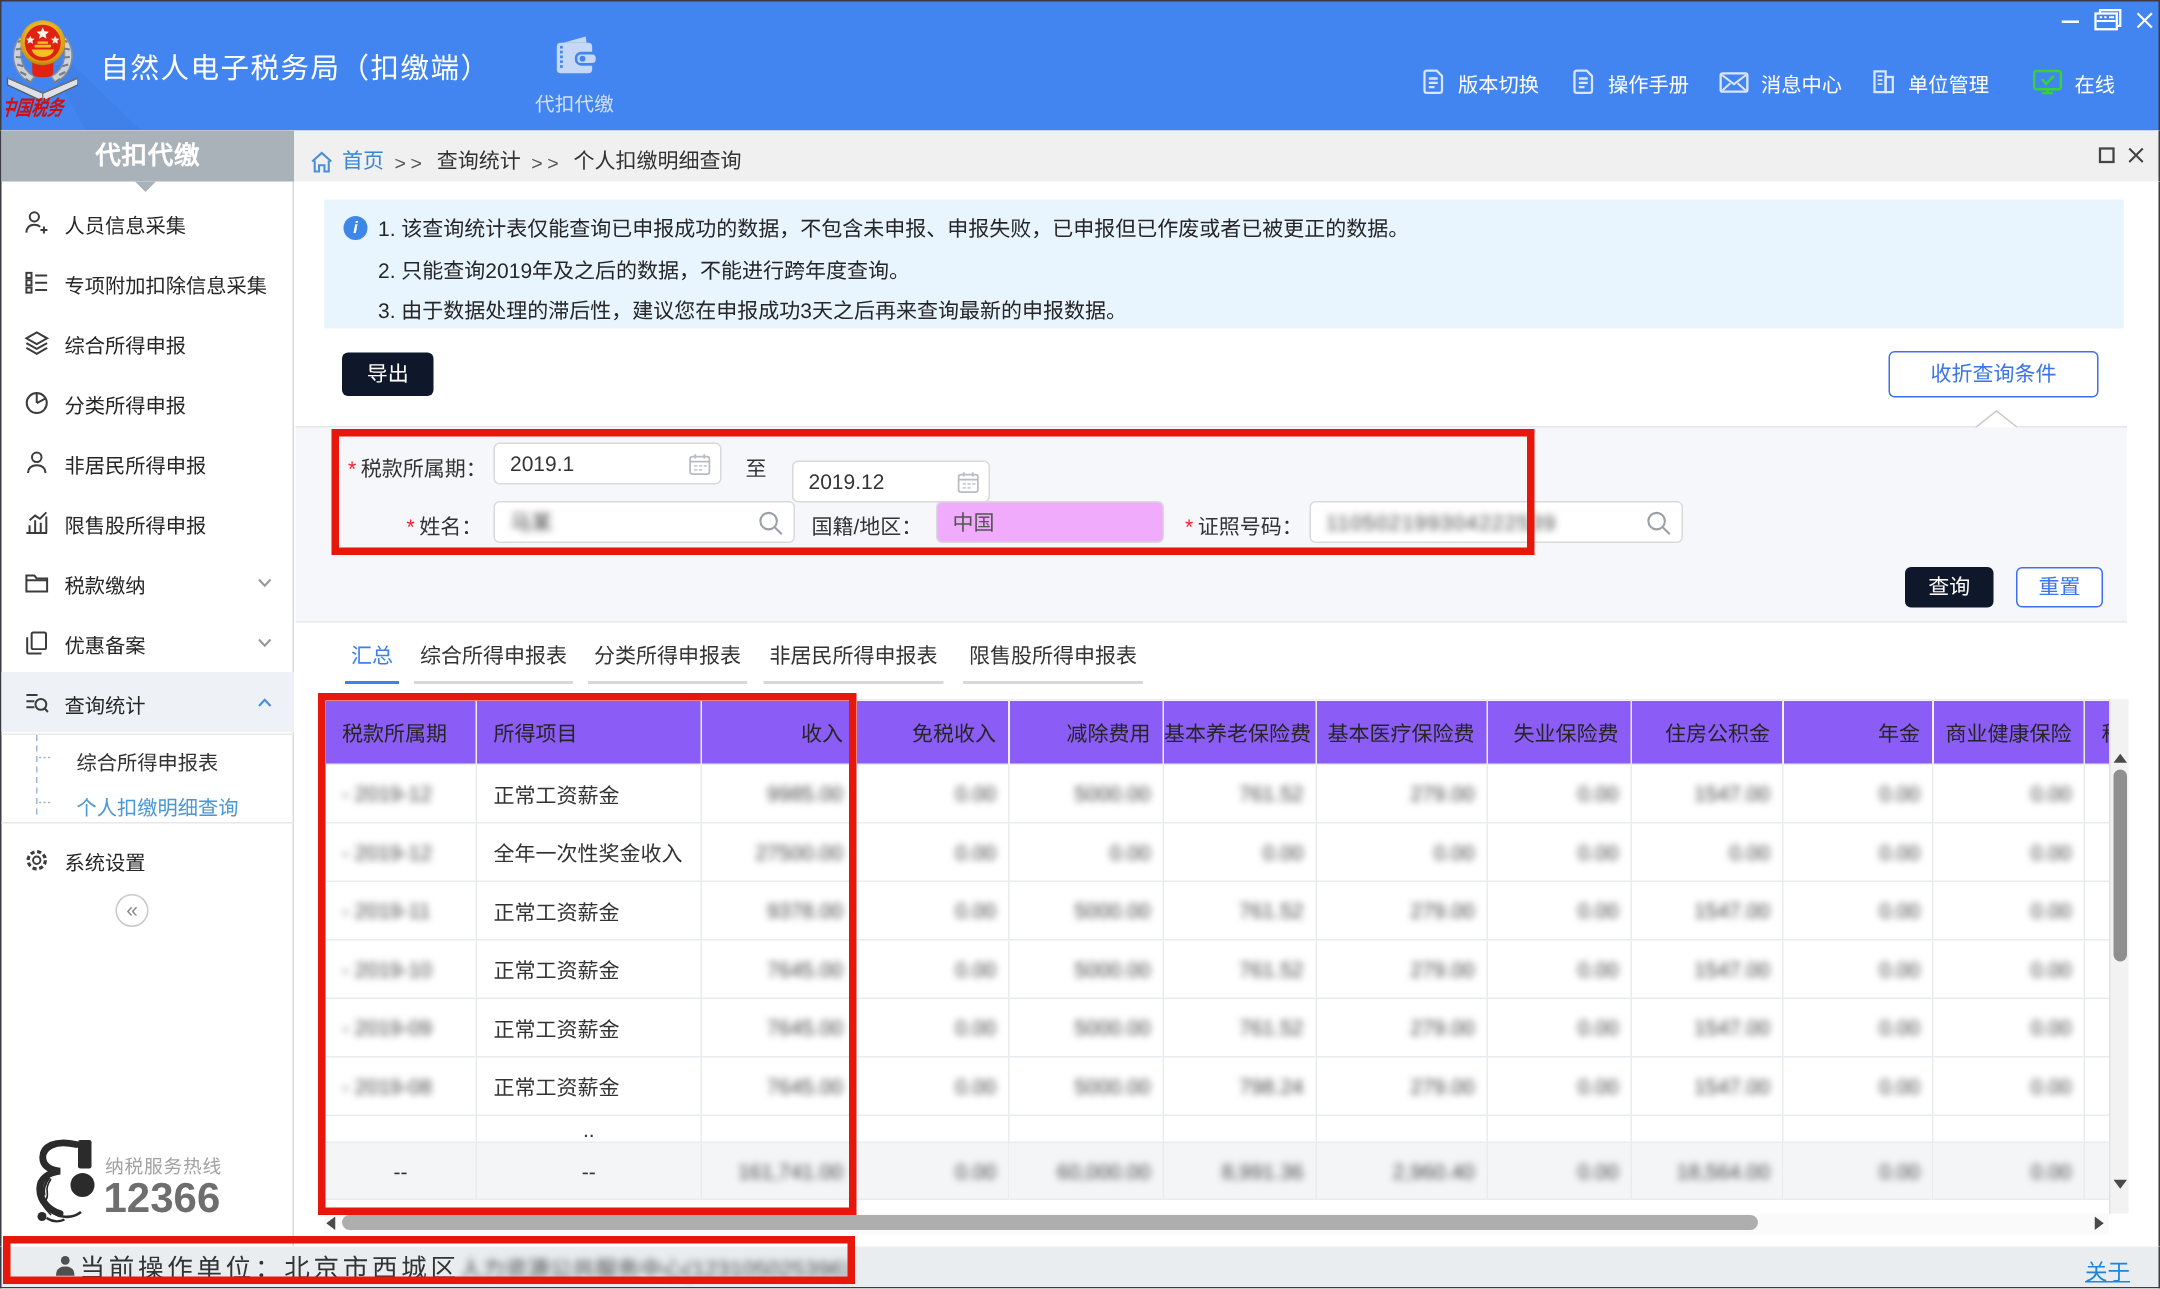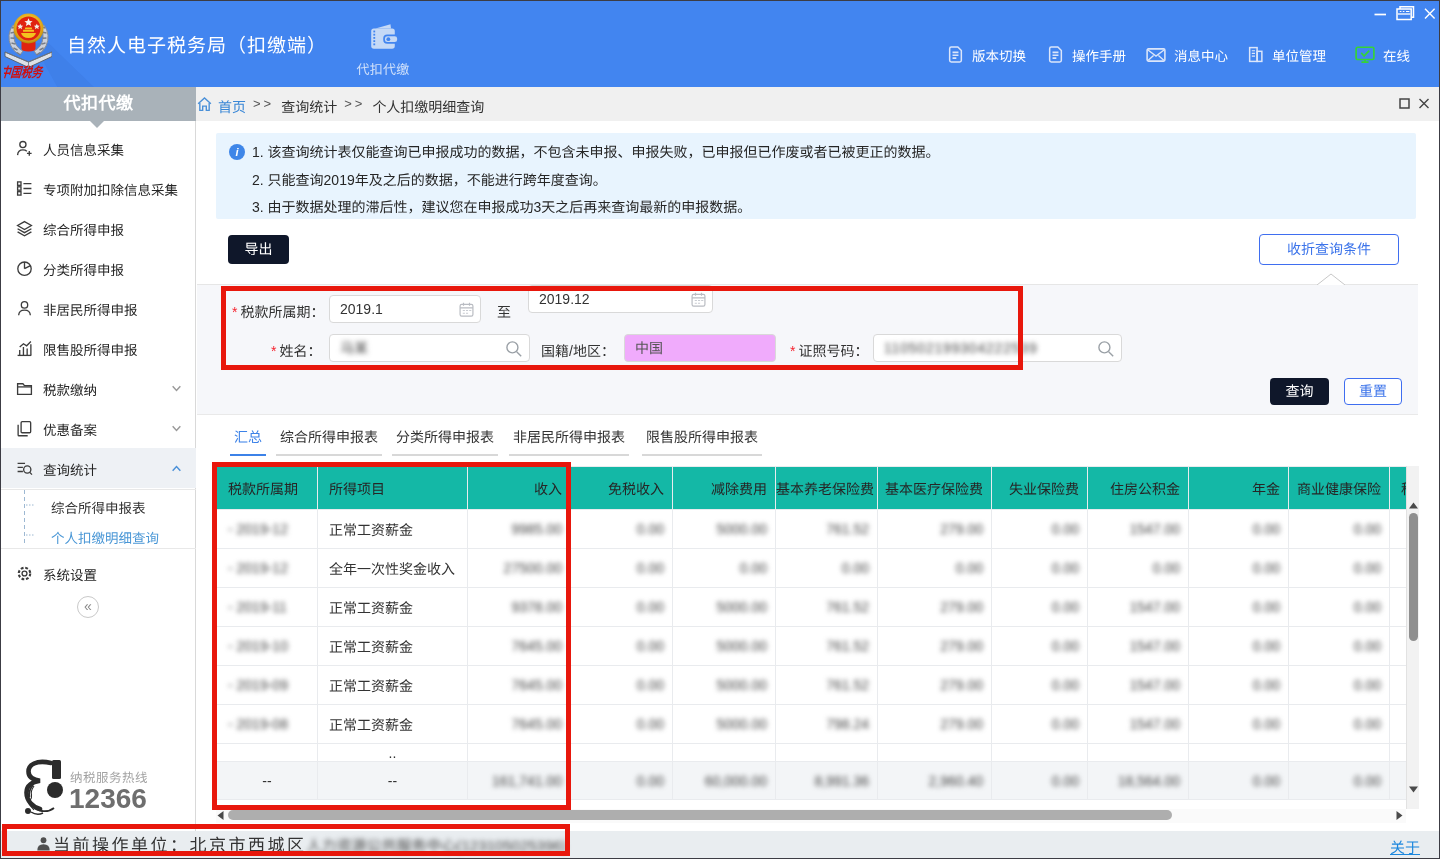--- a/index.html
+++ b/index.html
@@ -27,7 +27,7 @@
 #hotline{position:absolute;left:0px;top:660px;width:195px;height:84px}
 
 #crumb{position:absolute;left:196px;top:87px;width:1244px;height:34px;background:#f0f0f0;border-right:1px solid #3c3c44}
-#crumb .bc{position:absolute;left:0;top:9px;display:flex;gap:5px;font-size:14px;color:#333;align-items:flex-start;white-space:nowrap}
+#crumb .bc{position:absolute;left:10px;top:9px;display:flex;gap:5px;font-size:14px;color:#333;align-items:flex-end;white-space:nowrap}
 #crumb .sep{color:#555;font-size:13px;letter-spacing:3px;margin:0 2px}
 
 #main{position:absolute;left:197px;top:121px;width:1243px;height:710px;background:#fff;border-right:1px solid #3c3c44}

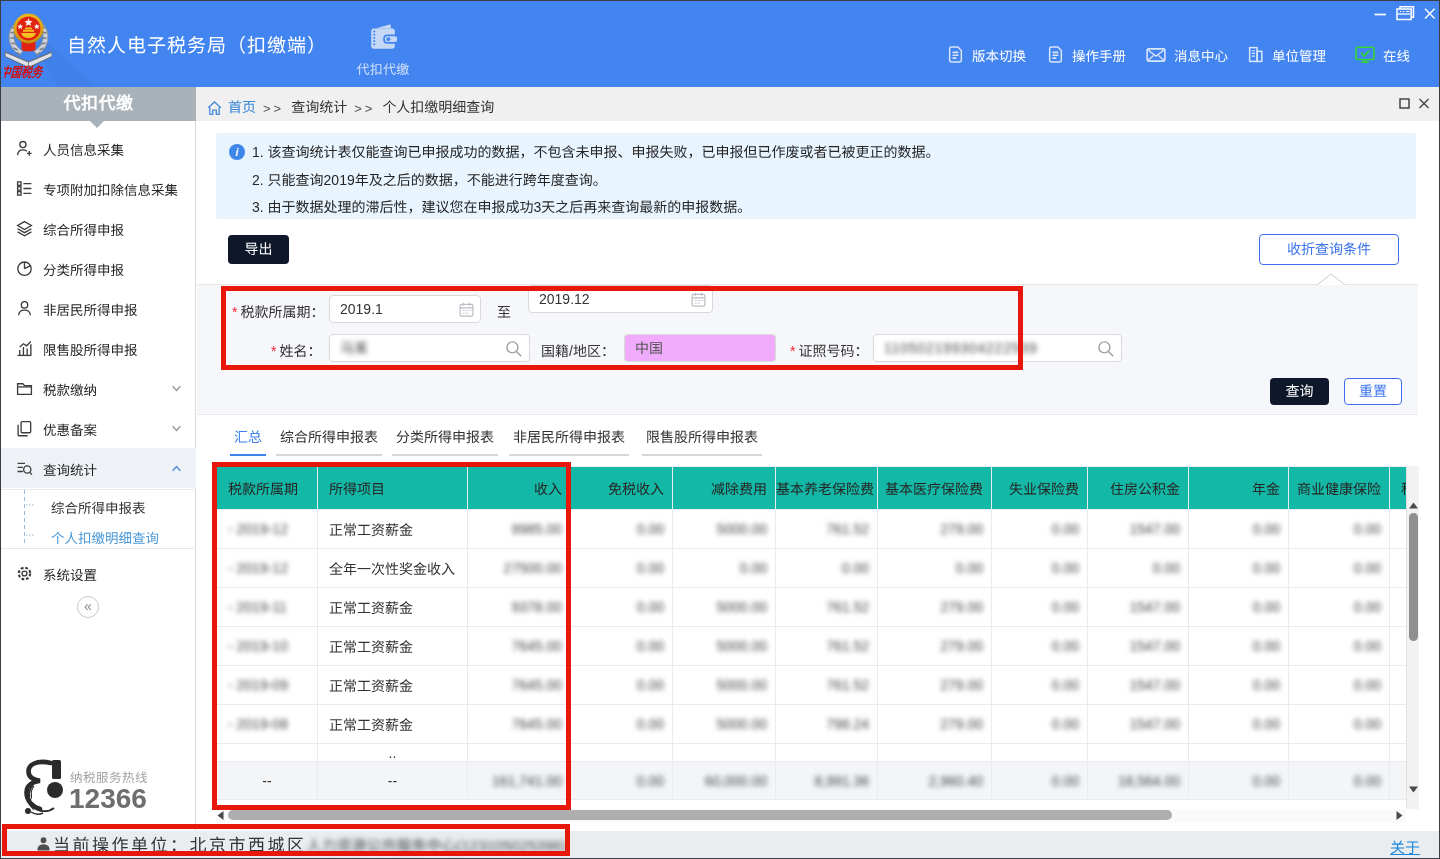--- a/index.html
+++ b/index.html
@@ -322,7 +322,7 @@
         <path d="M3.5,8 h2 M6.5,8 h2 M9.5,8 h2 M3.5,10.5 h2 M6.5,10.5 h2" stroke="#c9ccd2" stroke-width="1" fill="none"></path>
       </svg></div>
 <div class="lab" style="left:300px;top:180px">至</div>
-<div class="inp" style="left:331px;top:164px;width:185px">2019.12<svg width="15" height="15" viewBox="0 0 14 14" style="position:absolute;right:6px;top:6px">
+<div class="inp" style="left:331px;top:186px;width:132px">2019.12<svg width="15" height="15" viewBox="0 0 14 14" style="position:absolute;right:6px;top:6px">
         <rect x="1" y="2.2" width="12" height="11" rx="1.5" fill="none" stroke="#b9bcc2" stroke-width="1.1"></rect>
         <path d="M1,5.4 h12 M4.2,0.8 v2.6 M9.8,0.8 v2.6" stroke="#b9bcc2" stroke-width="1.1" fill="none"></path>
         <path d="M3.5,8 h2 M6.5,8 h2 M9.5,8 h2 M3.5,10.5 h2 M6.5,10.5 h2" stroke="#c9ccd2" stroke-width="1" fill="none"></path>

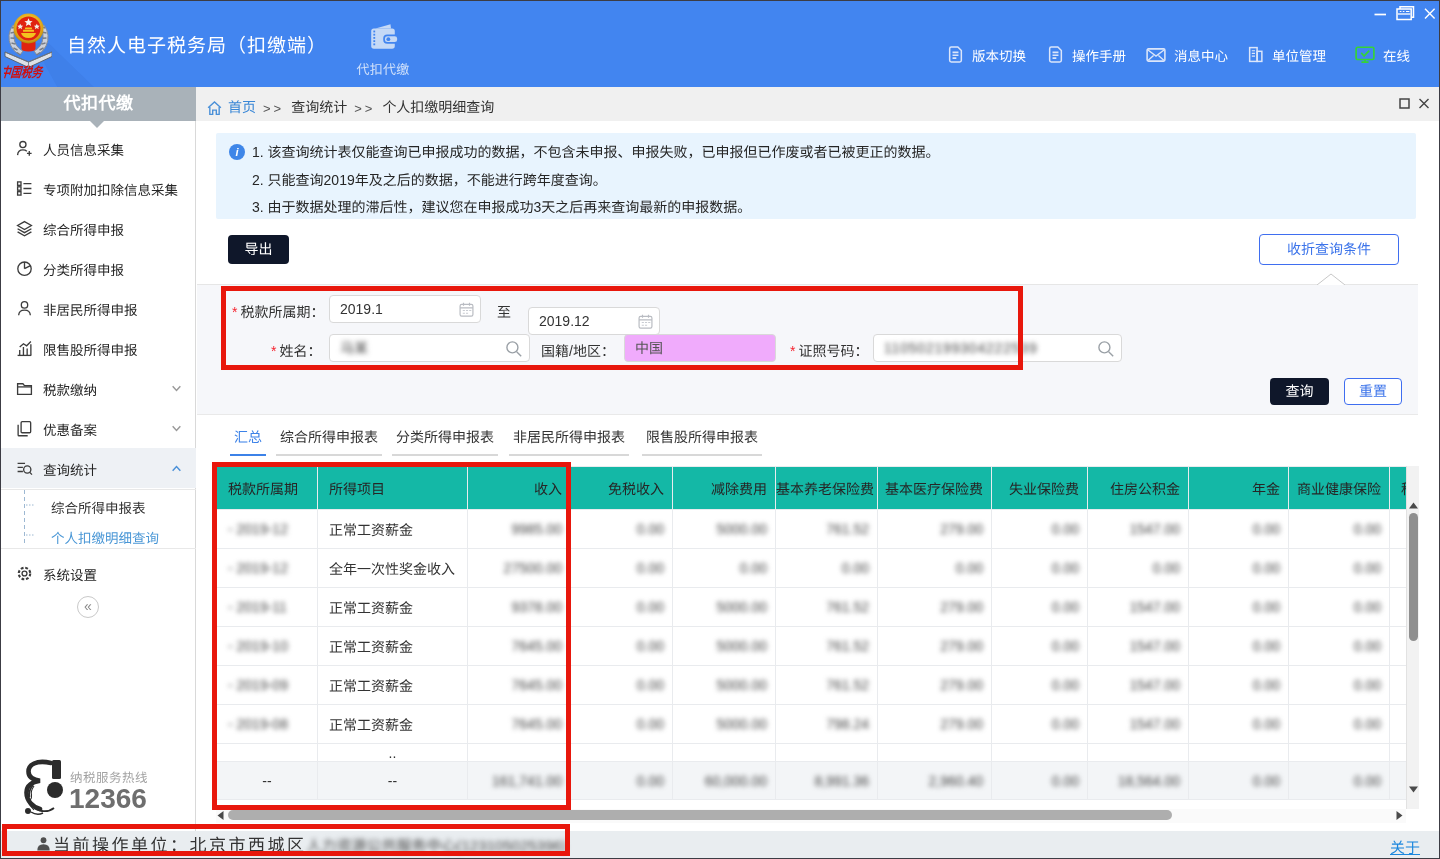--- a/index.html
+++ b/index.html
@@ -52,7 +52,7 @@
 
 #tbl{position:absolute;left:19px;top:345px;width:1190px;border-collapse:collapse;table-layout:fixed;font-size:14px}
 #tbl td{border:1px solid #e9ebee;overflow:hidden;white-space:nowrap;padding:0}
-#tbl tr.h td{background:#14b8a6;height:43px;color:#262626}
+#tbl tr.h td{background:#8b5cf6;height:43px;color:#262626}
 #tbl tr.b td{background:#fff;height:39px}
 #tbl tr.p td{background:#fff;height:18px;border-bottom:none}
 #tbl tr.s td{background:#f3f5f7;height:38px}

